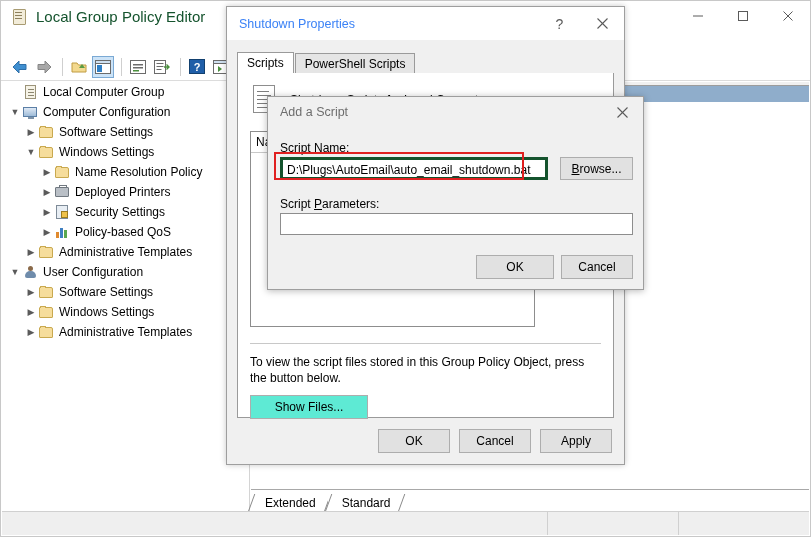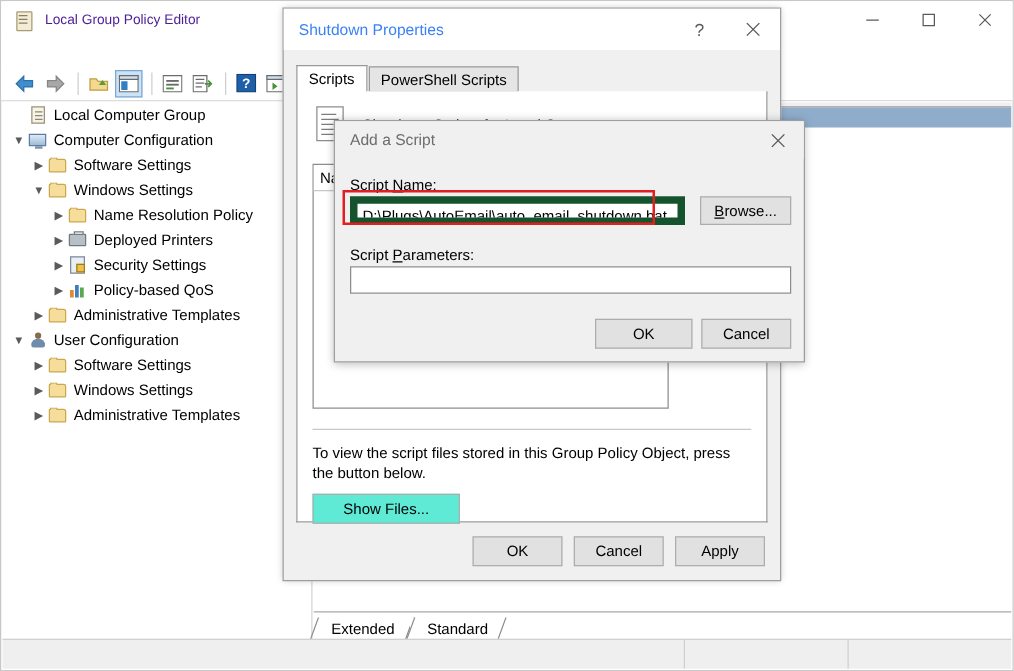--- a/index.html
+++ b/index.html
@@ -58,8 +58,8 @@
   #app-icon .l3 { top: 10px; }
   #app-title {
     margin-left: 9px;
-    font-size: 11px;
-    color: #4c1d95;
+    font-size: 15px;
+    color: #14532d;
   }
   .wincontrols {
     position: absolute;

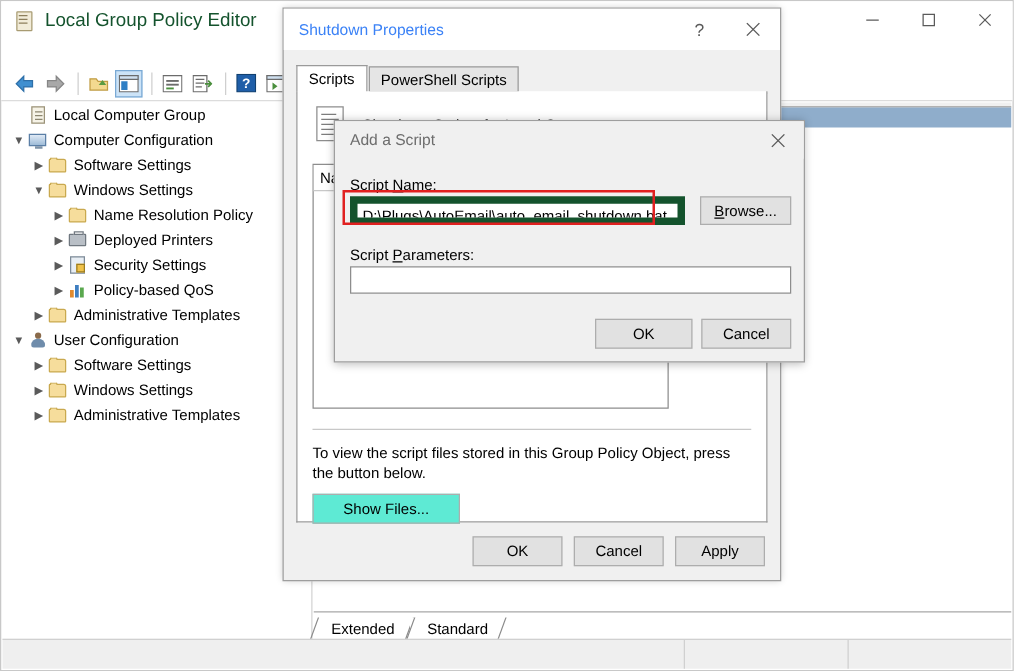--- a/index.html
+++ b/index.html
@@ -575,7 +575,7 @@
     left: 12px; top: 60px;
     width: 268px; height: 23px;
     background: #ffffff;
-    border: 6px solid #14532d;
+    border: 3px solid #14532d;
     box-sizing: border-box;
     font-size: 12px;
     line-height: 21px;

